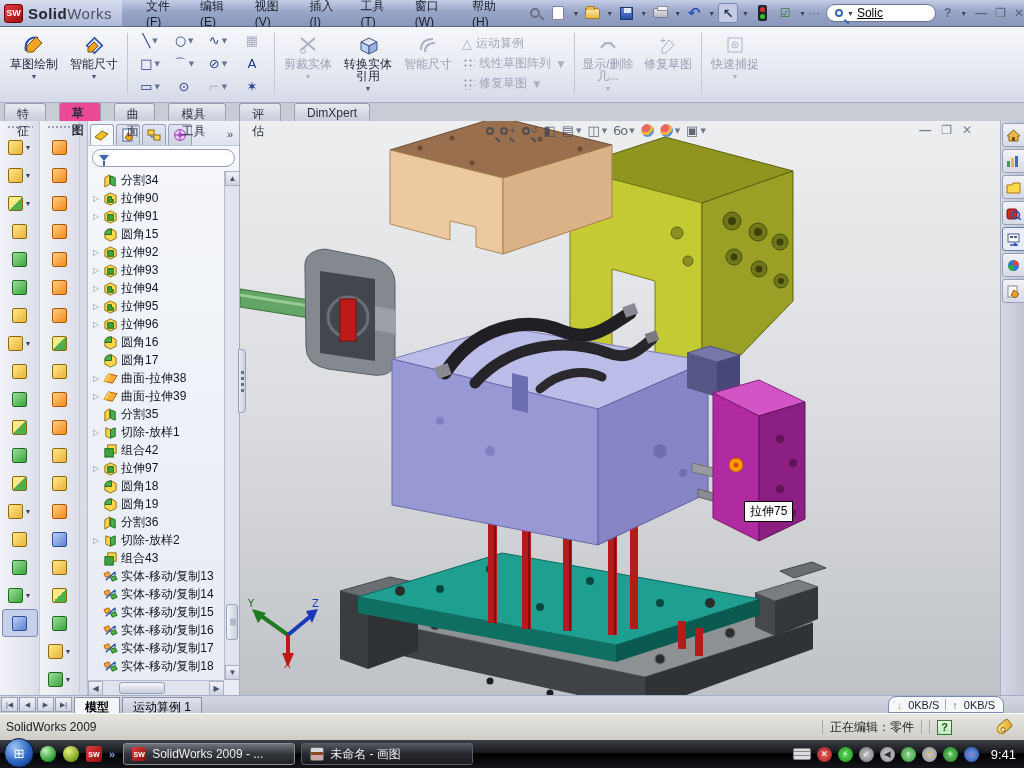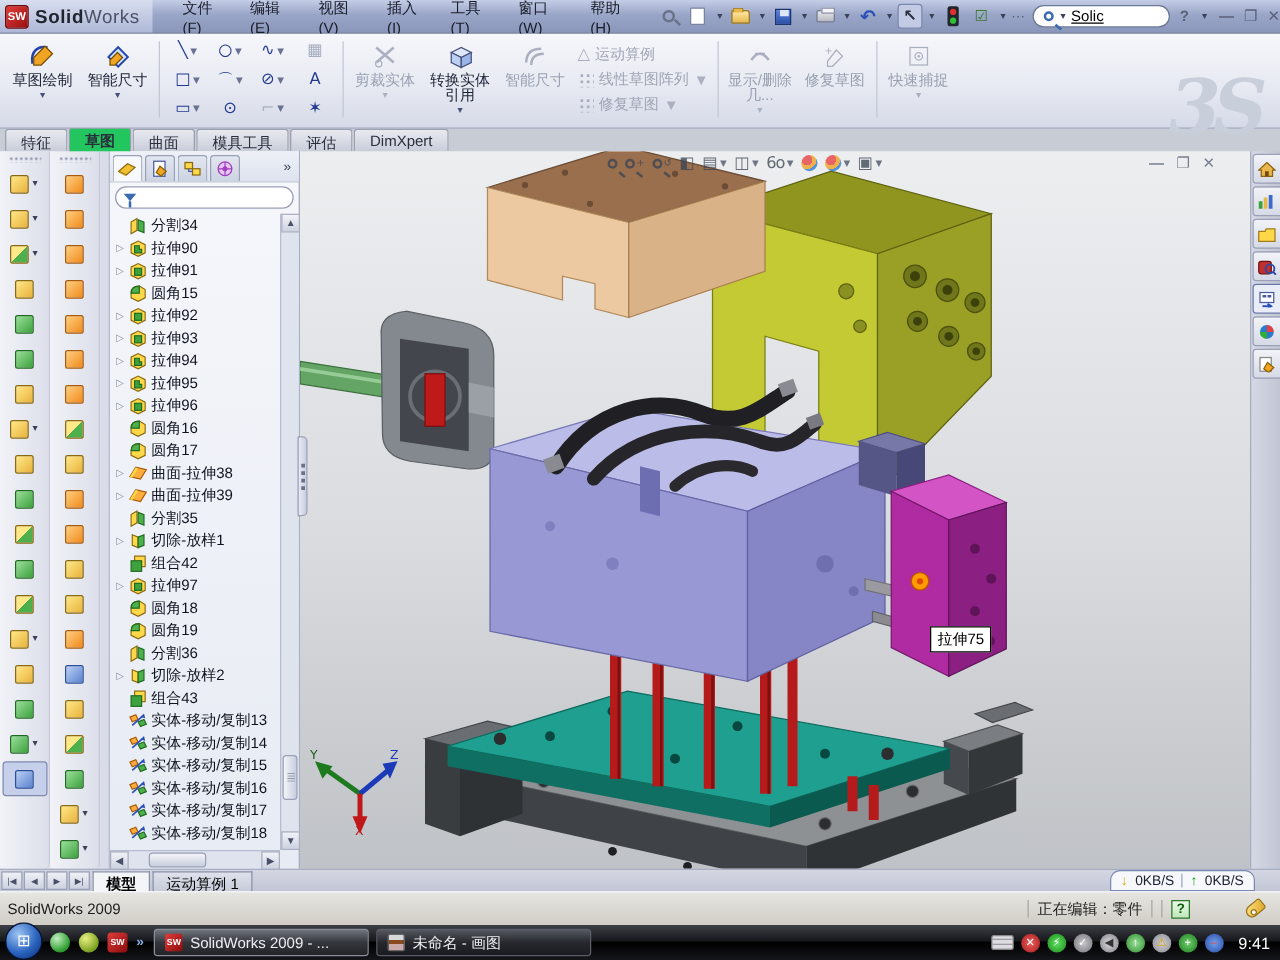--- a/index.html
+++ b/index.html
@@ -72,7 +72,7 @@
     font-size:60px; color:#c9cedb; font-weight:bold; letter-spacing:-6px; }
 
   
-  .tabrow { position:absolute; left:0; top:103px; width:370px; height:18px; display:flex; align-items:flex-end; gap:1px; padding-left:4px; background:transparent; z-index:5; }
+  .tabrow { position:absolute; left:0; top:103px; width:370px; height:18px; display:flex; align-items:flex-end; gap:13px; padding-left:4px; background:transparent; z-index:5; }
   .mtab { padding:2px 12px; font-size:12px; color:#2a2f3c; background:linear-gradient(#e8eaf0,#c9cdd9);
     border:1px solid #9aa0b2; border-bottom:none; border-radius:3px 3px 0 0; height:18px; }
   .mtab.active { background:#22c55e; font-weight:bold; height:19px; }

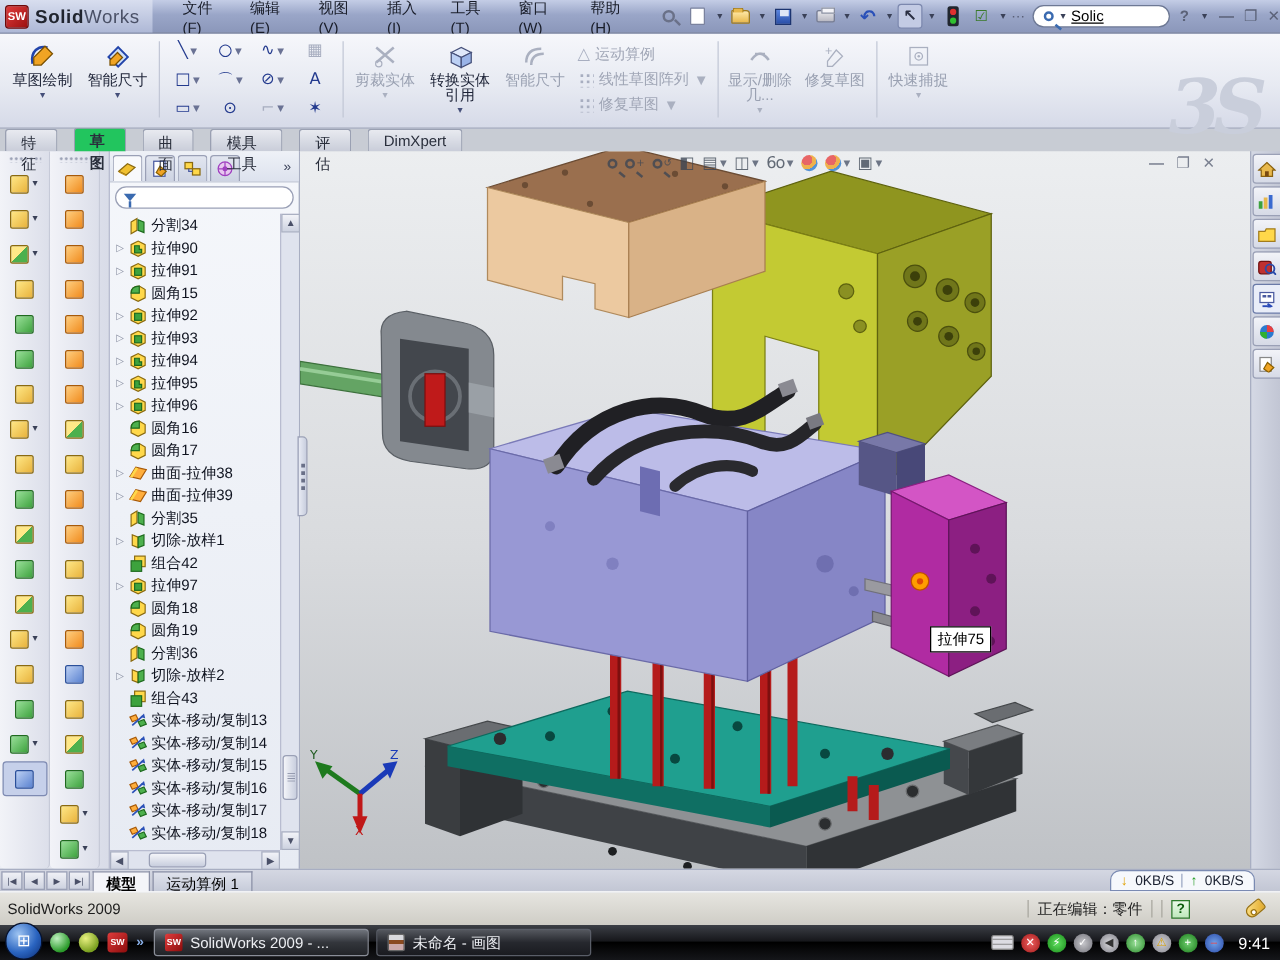--- a/index.html
+++ b/index.html
@@ -75,7 +75,7 @@
   .tabrow { position:absolute; left:0; top:103px; width:370px; height:18px; display:flex; align-items:flex-end; gap:13px; padding-left:4px; background:transparent; z-index:5; }
   .mtab { padding:2px 12px; font-size:12px; color:#2a2f3c; background:linear-gradient(#e8eaf0,#c9cdd9);
     border:1px solid #9aa0b2; border-bottom:none; border-radius:3px 3px 0 0; height:18px; }
-  .mtab.active { background:#22c55e; font-weight:bold; height:19px; }
+  .mtab.active { background:#ec4899; font-weight:bold; height:19px; }
 
   
   .left-tools { position:absolute; left:0; top:121px; width:88px; height:574px;

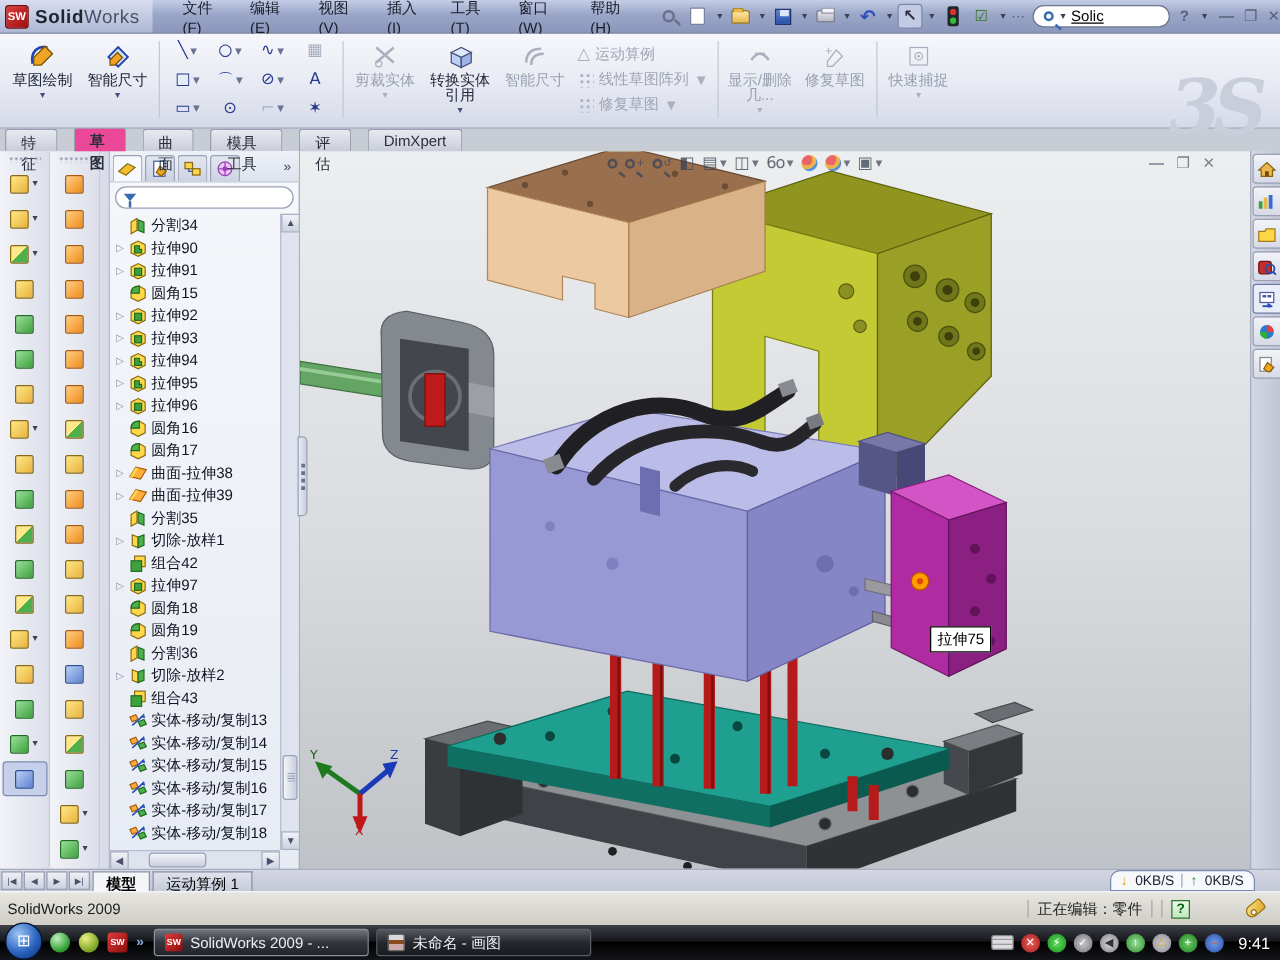--- a/index.html
+++ b/index.html
@@ -372,7 +372,6 @@
     <span class="lbl2">快速捕捉</span>
     <span class="ddb">▼</span>
   </div>
-  <div class="watermark">3S</div>
 </div>
 
 <div class="tabrow" id="tabrow">

